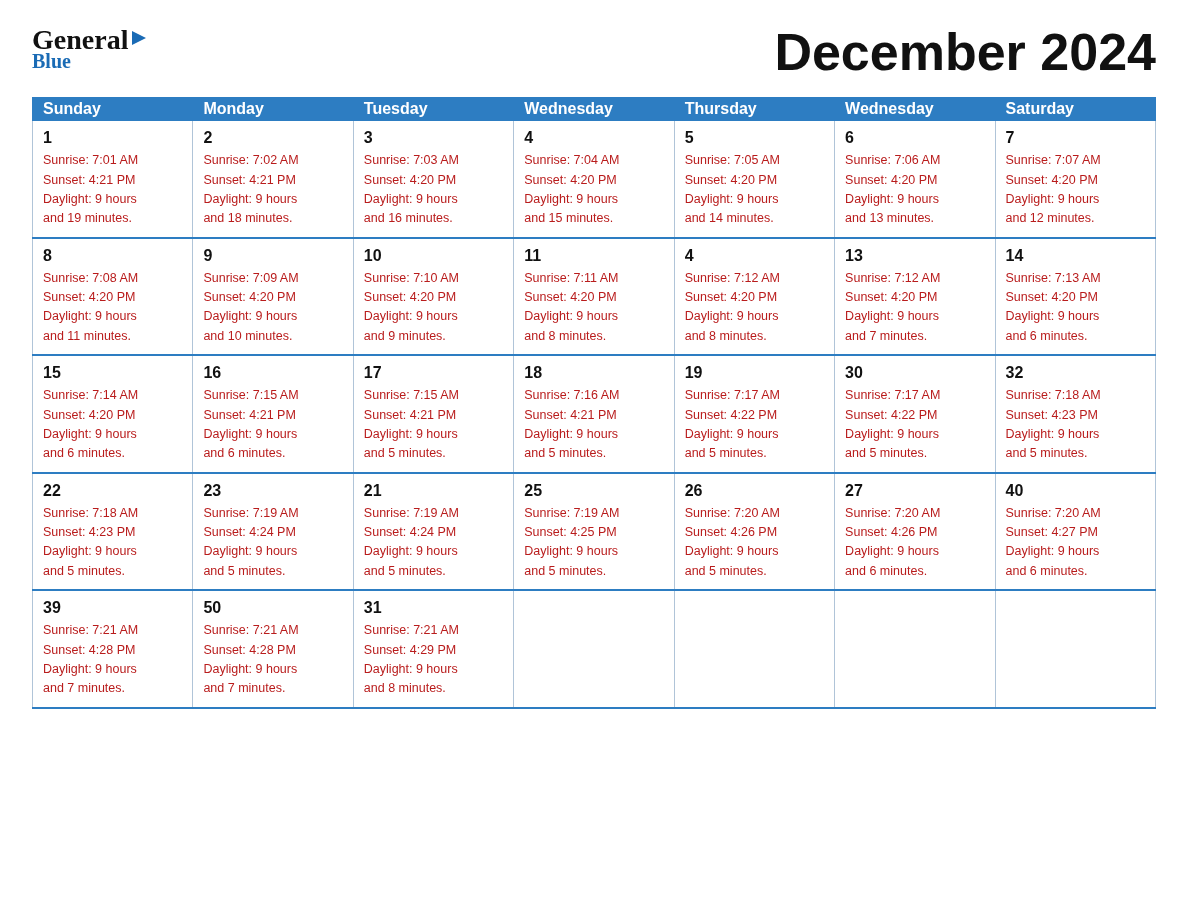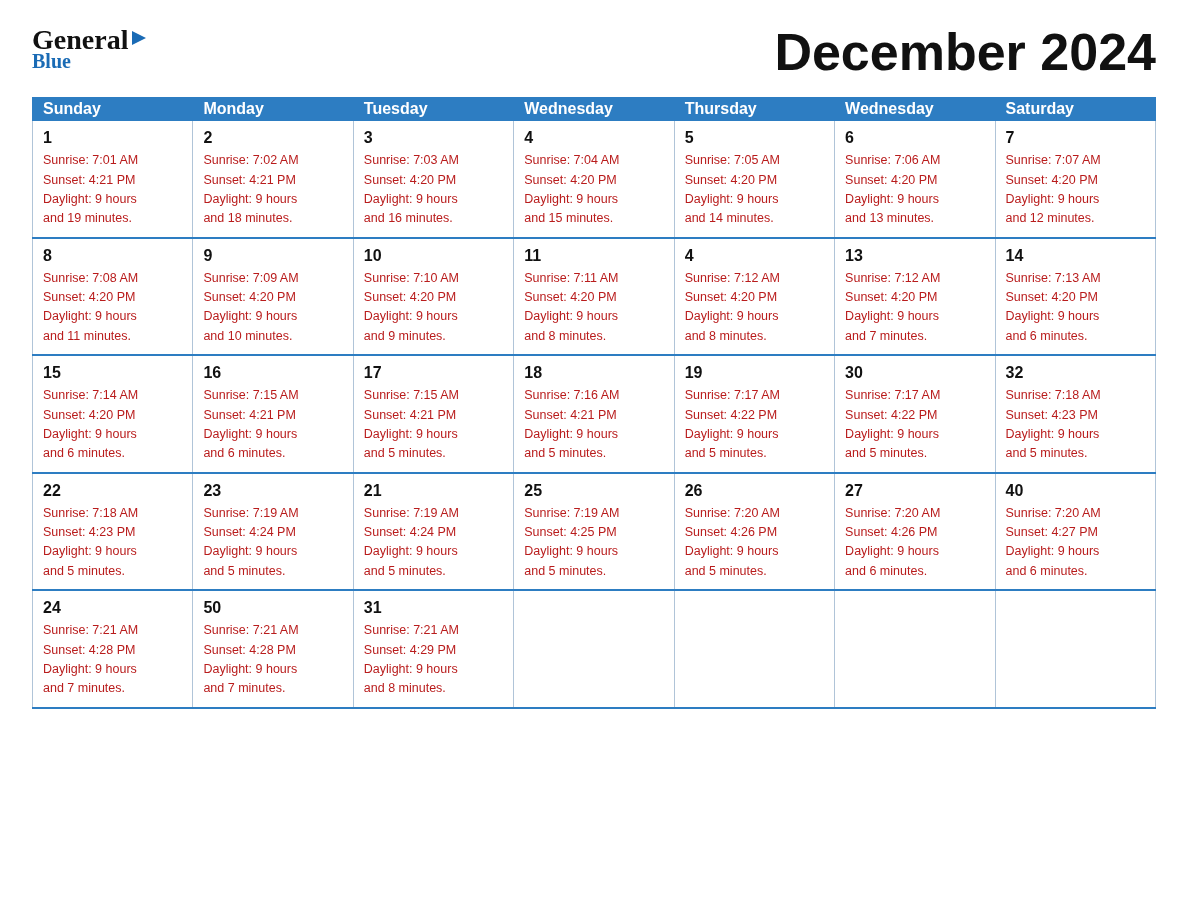--- a/index.html
+++ b/index.html
@@ -241,7 +241,7 @@
       </tr>
       <tr>
         <td>
-        <span class="day-number">24</span>
+        <span class="day-number">39</span>
         <span class="day-info">Sunrise: 7:21 AM<br>Sunset: 4:28 PM<br>Daylight: 9 hours<br>and 7 minutes.</span>
       </td>
         <td>

